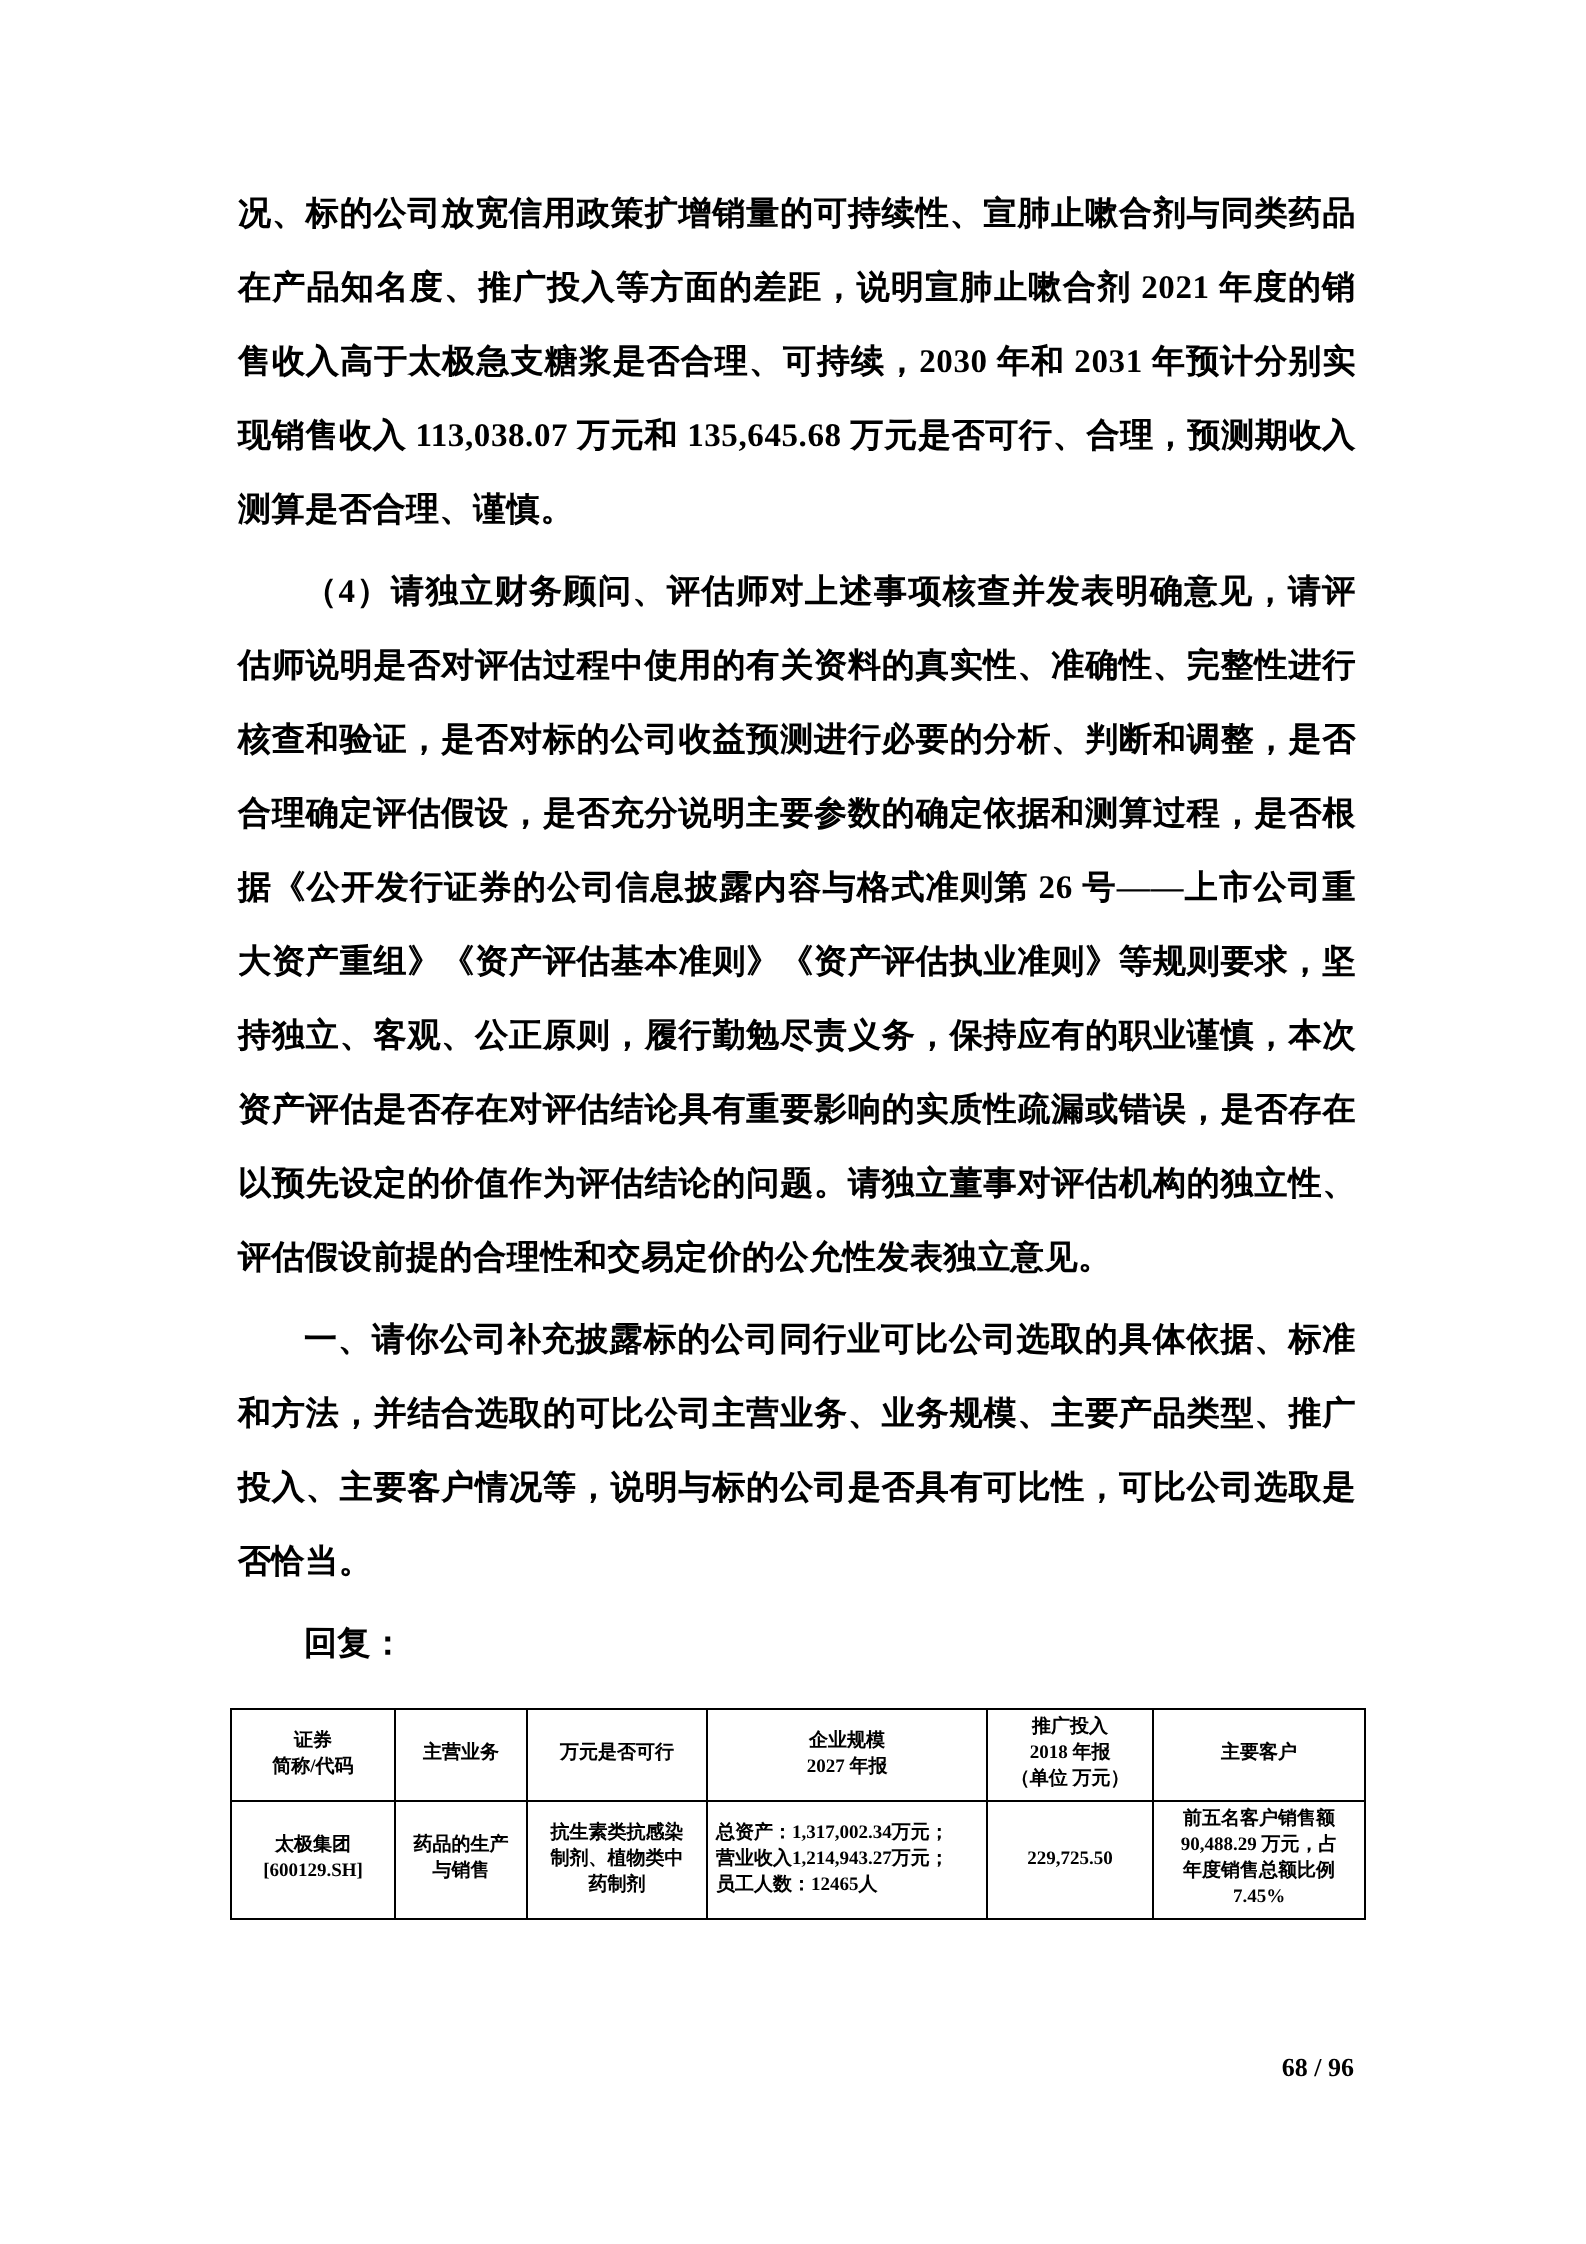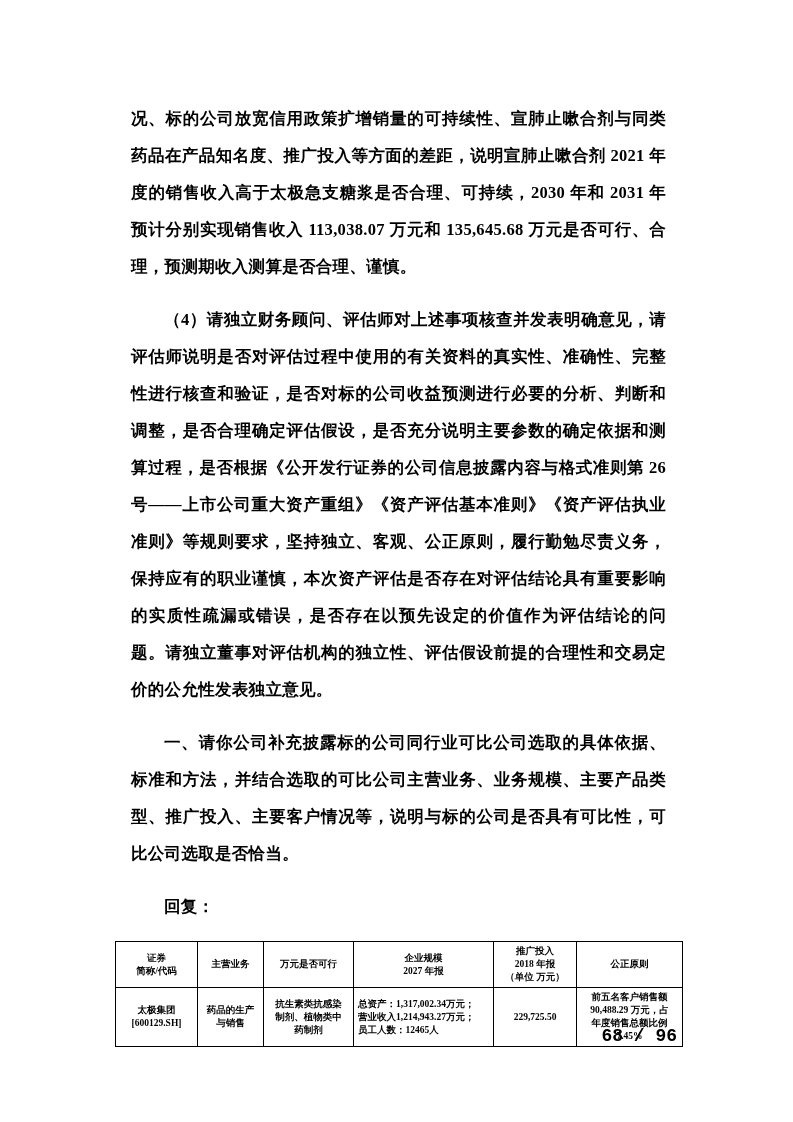--- a/index.html
+++ b/index.html
@@ -20,7 +20,7 @@
     width: 567px;
   }
   .para {
-    margin: 16px;
+    margin: 4px;
     font-size: 16.5px;
     font-weight: bold;
     line-height: 37px;

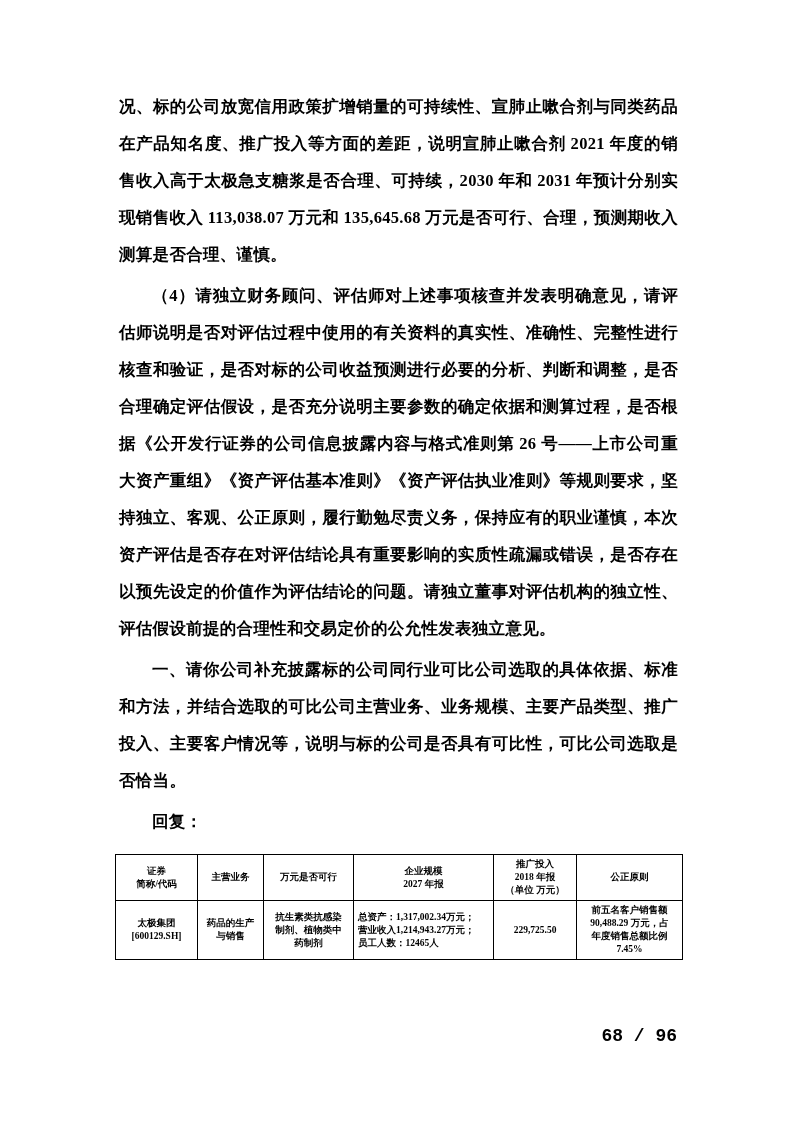--- a/index.html
+++ b/index.html
@@ -87,7 +87,7 @@
         <th>推广投入
 2018 年报
 （单位 万元）</th>
-        <th>公正原则</th>
+        <th>主要客户</th>
       </tr>
     </thead>
     <tbody>

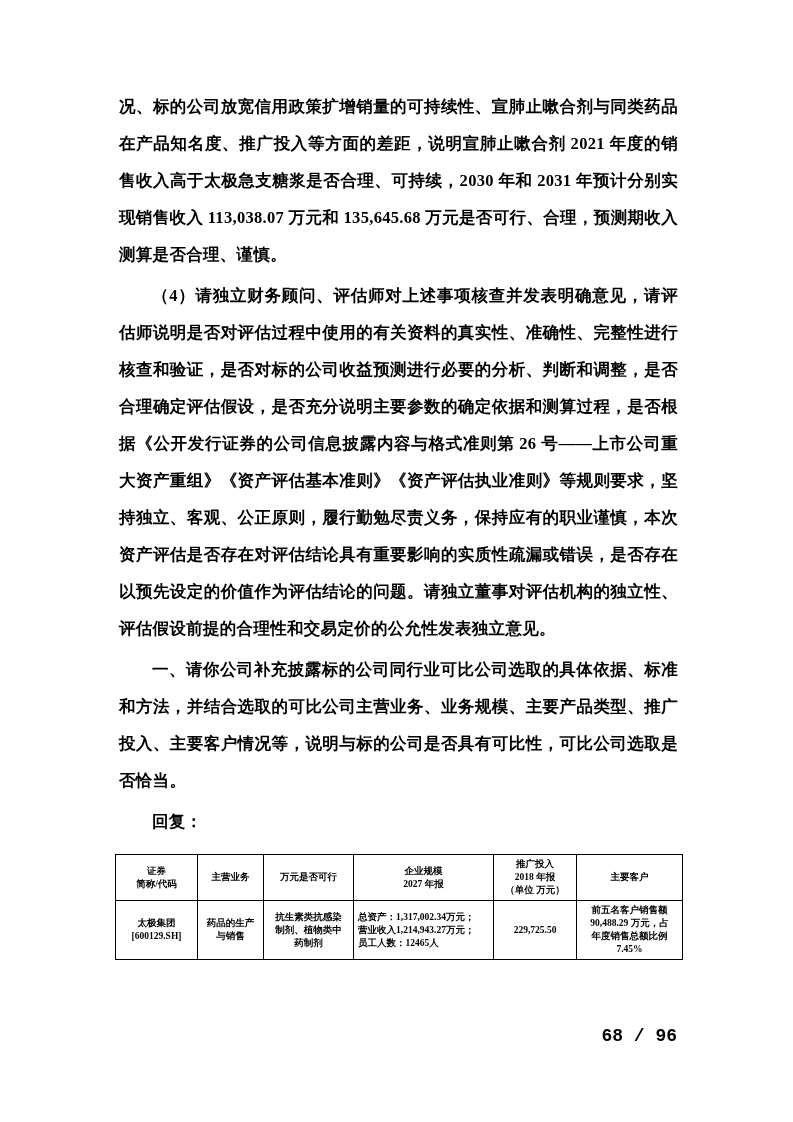--- a/index.html
+++ b/index.html
@@ -51,9 +51,9 @@
     position: absolute;
     right: 116px;
     top: 1026px;
-    font-size: 18px;
+    font-size: 13px;
     font-weight: bold;
-    font-family: Liberation Mono, monospace;
+    font-family: Liberation Serif, serif;
     text-align: center;
   }
 </style>

